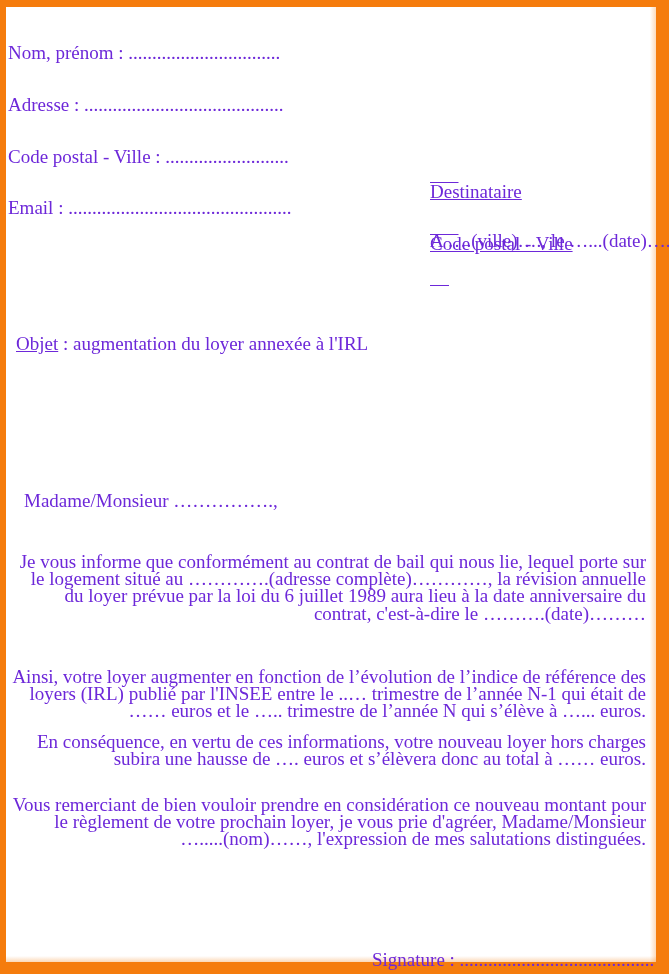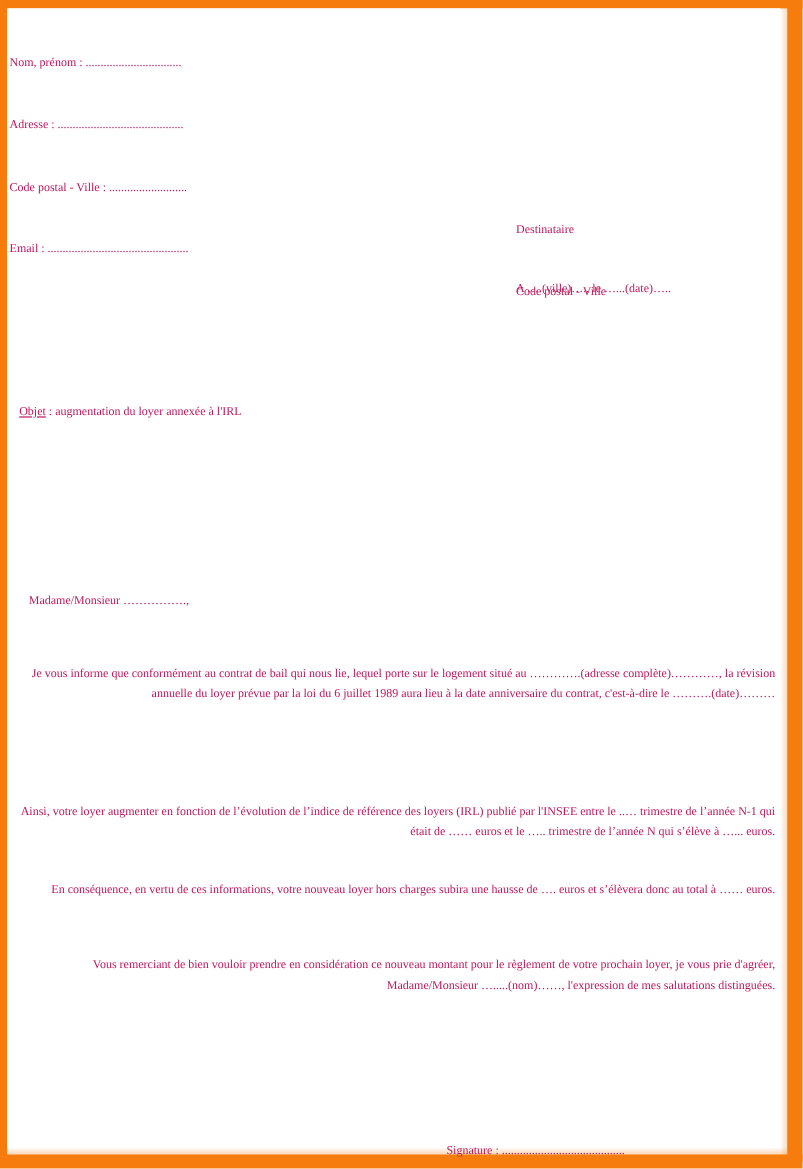--- a/index.html
+++ b/index.html
@@ -44,8 +44,8 @@
 
   .doc-text {
     position: absolute;
-    color: #be185d;
-    font-size: 10px;
+    color: #6d28d9;
+    font-size: 19px;
     line-height: 17.2px;
     white-space: pre-wrap;
   }

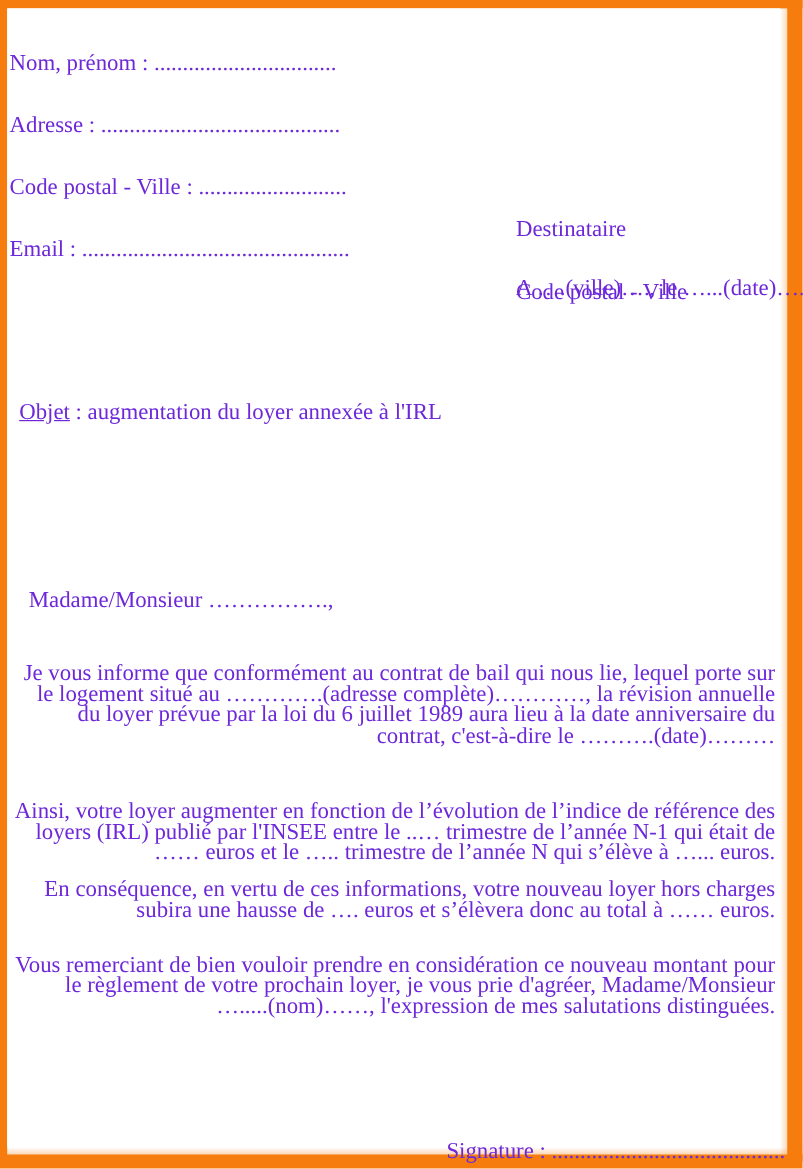--- a/index.html
+++ b/index.html
@@ -55,7 +55,7 @@
   #sender-block .line { display: block; }
 
   
-  #recipient-block { left: 424px; top: 142px; width: 220px; }
+  #recipient-block { left: 424px; top: 142px; width: 220px; text-decoration: underline; }
   #recipient-block .line { display: block; }
 
   

